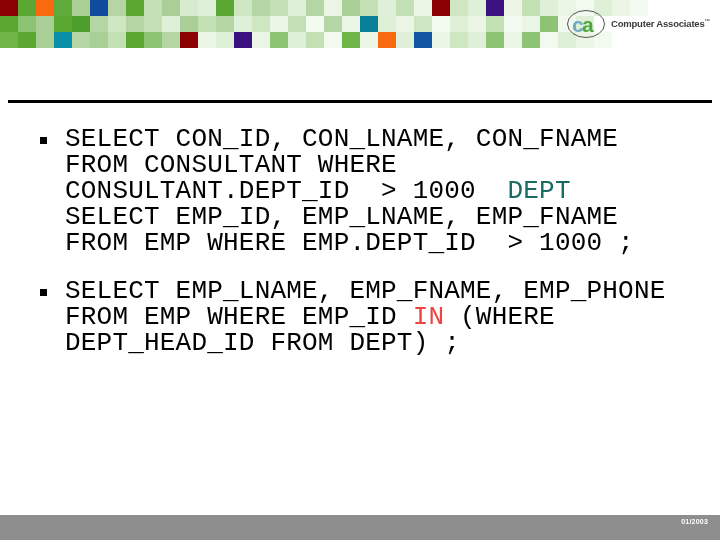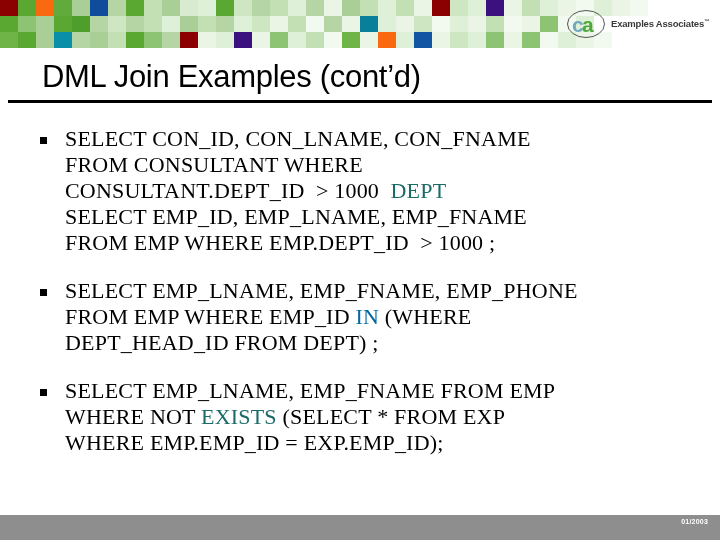--- a/index.html
+++ b/index.html
@@ -271,7 +271,7 @@
         <text x="16" y="23" font-family="Liberation Sans, sans-serif" font-size="21" font-weight="bold" fill="#4ea73b">a</text>
       </svg>
     </div>
-    <div class="logo-word"><span>Examples Associates</span><span class="logo-tm">™</span></div>
+    <div class="logo-word"><span>Computer Associates</span><span class="logo-tm">™</span></div>
   </div>
 
   <div class="title">DML Join Examples (cont’d)</div>

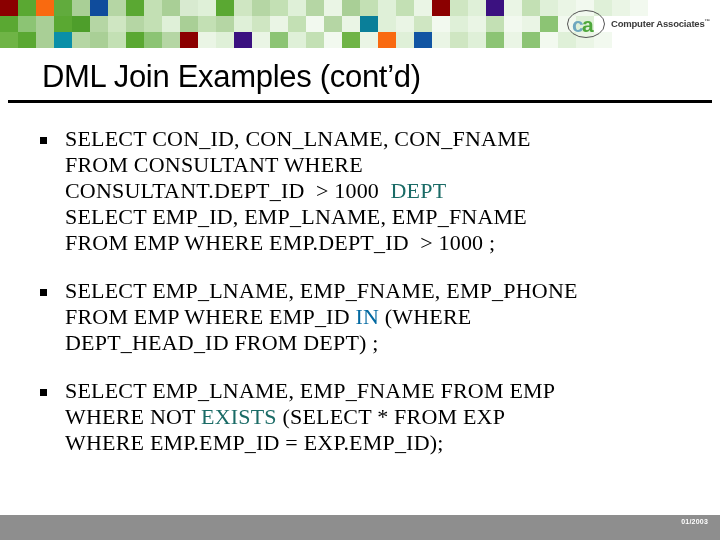--- a/index.html
+++ b/index.html
@@ -274,7 +274,6 @@
     <div class="logo-word"><span>Computer Associates</span><span class="logo-tm">™</span></div>
   </div>
 
-  <div class="title">DML Join Examples (cont’d)</div>
   <div class="title-rule"></div>
 
   <div class="body" id="body">

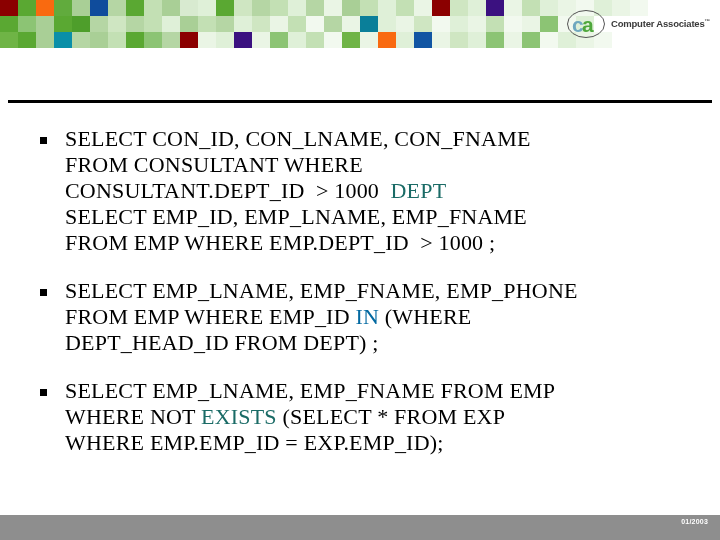--- a/index.html
+++ b/index.html
@@ -103,8 +103,8 @@
     background: #000000;
   }
   .code {
-    font-family: Liberation Serif, serif;
-    font-size: 22px;
+    font-family: Liberation Mono, monospace;
+    font-size: 26px;
     line-height: 26px;
     color: #000000;
     white-space: pre-wrap;

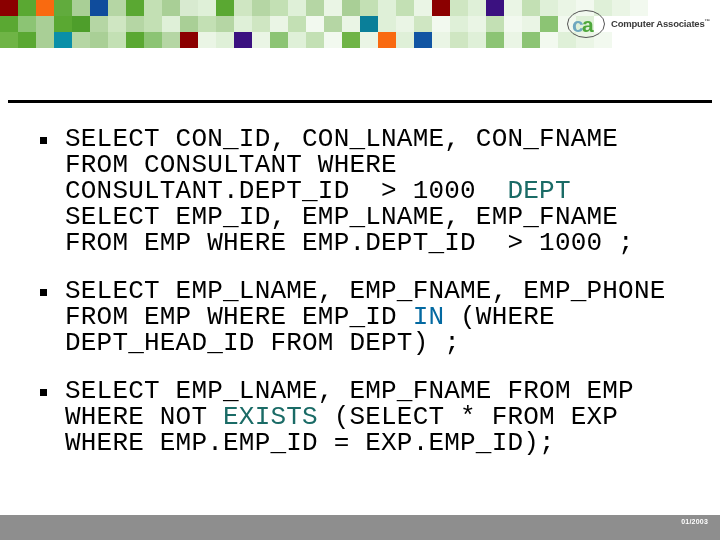--- a/index.html
+++ b/index.html
@@ -288,7 +288,7 @@
       <div class="bullet">
         <span class="bullet-marker"></span>
         <div class="code"><span>SELECT EMP_LNAME, EMP_FNAME, EMP_PHONE
-FROM EMP WHERE EMP_ID </span><span class="kw" style="color: #0369a1; text-align: right;">IN</span><span> (WHERE
+FROM EMP WHERE EMP_ID </span><span class="kw" style="color: #ef4444; text-align: right;">IN</span><span> (WHERE
 DEPT_HEAD_ID FROM DEPT) ;</span></div>
       </div>
       <div class="bullet">

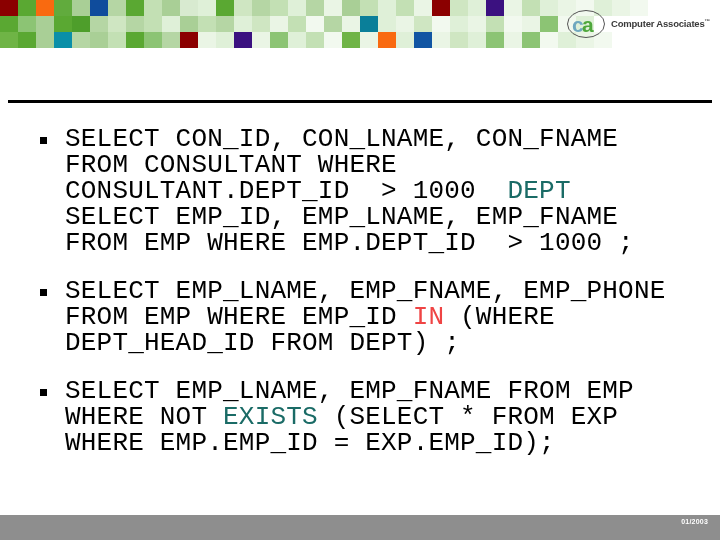--- a/index.html
+++ b/index.html
@@ -291,12 +291,6 @@
 FROM EMP WHERE EMP_ID </span><span class="kw" style="color: #ef4444; text-align: right;">IN</span><span> (WHERE
 DEPT_HEAD_ID FROM DEPT) ;</span></div>
       </div>
-      <div class="bullet">
-        <span class="bullet-marker"></span>
-        <div class="code"><span>SELECT EMP_LNAME, EMP_FNAME FROM EMP
-WHERE NOT </span><span class="kw" style="color: rgb(26, 107, 102);">EXISTS</span><span> (SELECT * FROM EXP
-WHERE EMP.EMP_ID = EXP.EMP_ID);</span></div>
-      </div>
     </div>
 
   <div class="footer-bar"></div>

